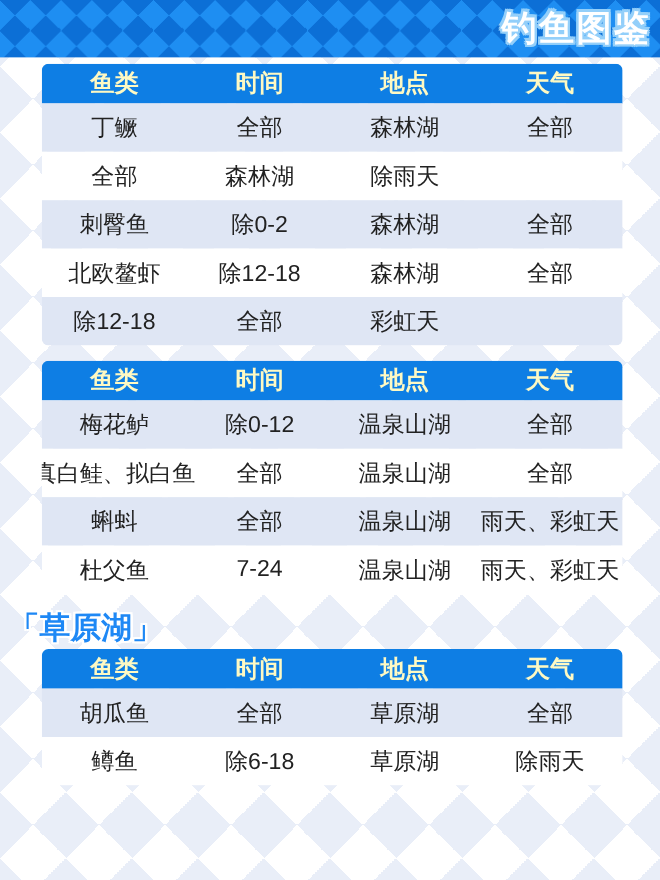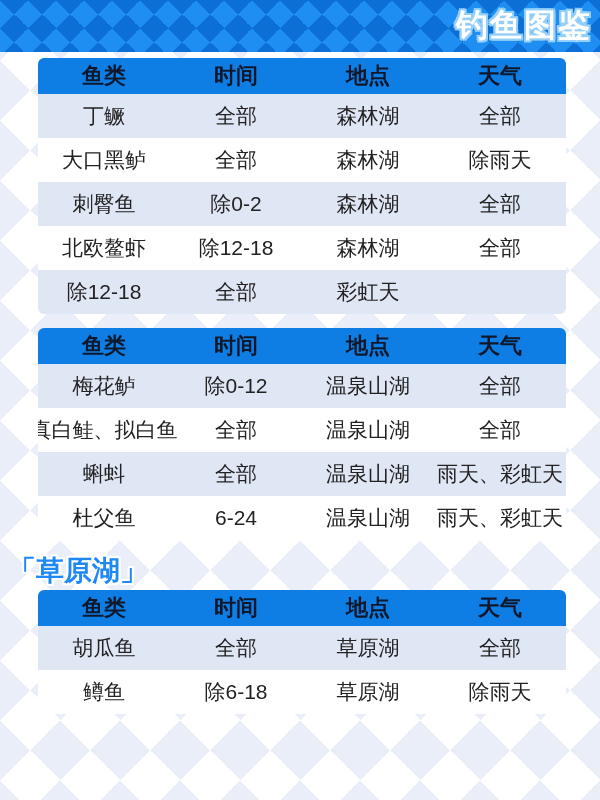--- a/index.html
+++ b/index.html
@@ -62,7 +62,7 @@
     height: 36px;
     align-items: center;
     background: var(--table-header-blue, #0e7ee4);
-    color: #0f172a;
+    color: #fef9c3;
     font-weight: bold;
     font-size: 22px;
     text-align: center;

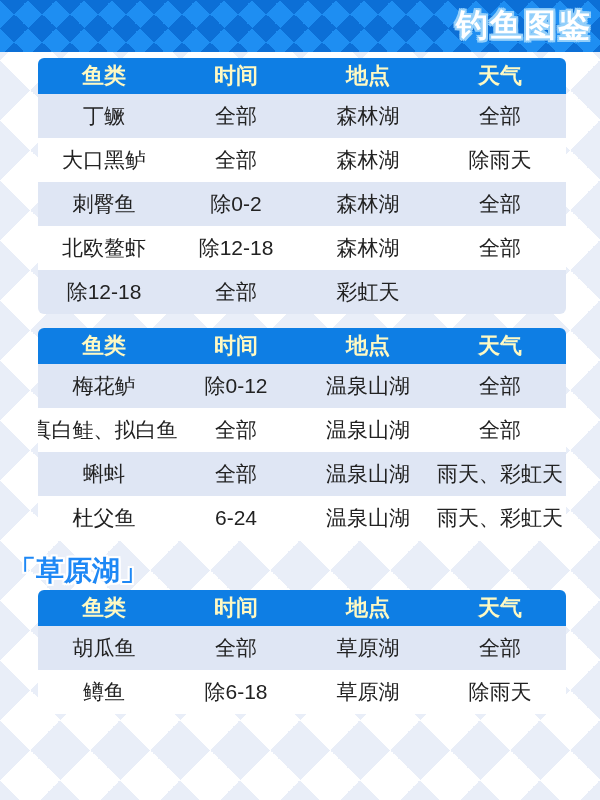--- a/index.html
+++ b/index.html
@@ -105,7 +105,6 @@
         <span class="cell">全部</span>
       </div>
       <div class="row">
-        <span class="cell">大口黑鲈</span>
         <span class="cell">全部</span>
         <span class="cell">森林湖</span>
         <span class="cell">除雨天</span>

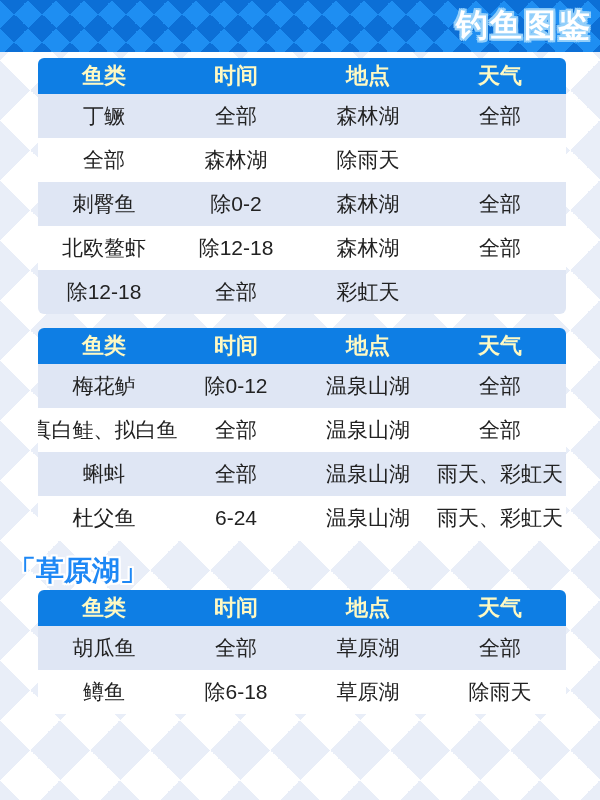--- a/index.html
+++ b/index.html
@@ -157,7 +157,7 @@
       </div>
       <div class="row">
         <span class="cell">杜父鱼</span>
-        <span class="cell">6-24</span>
+        <span class="cell">7-24</span>
         <span class="cell">温泉山湖</span>
         <span class="cell">雨天、彩虹天</span>
       </div>

